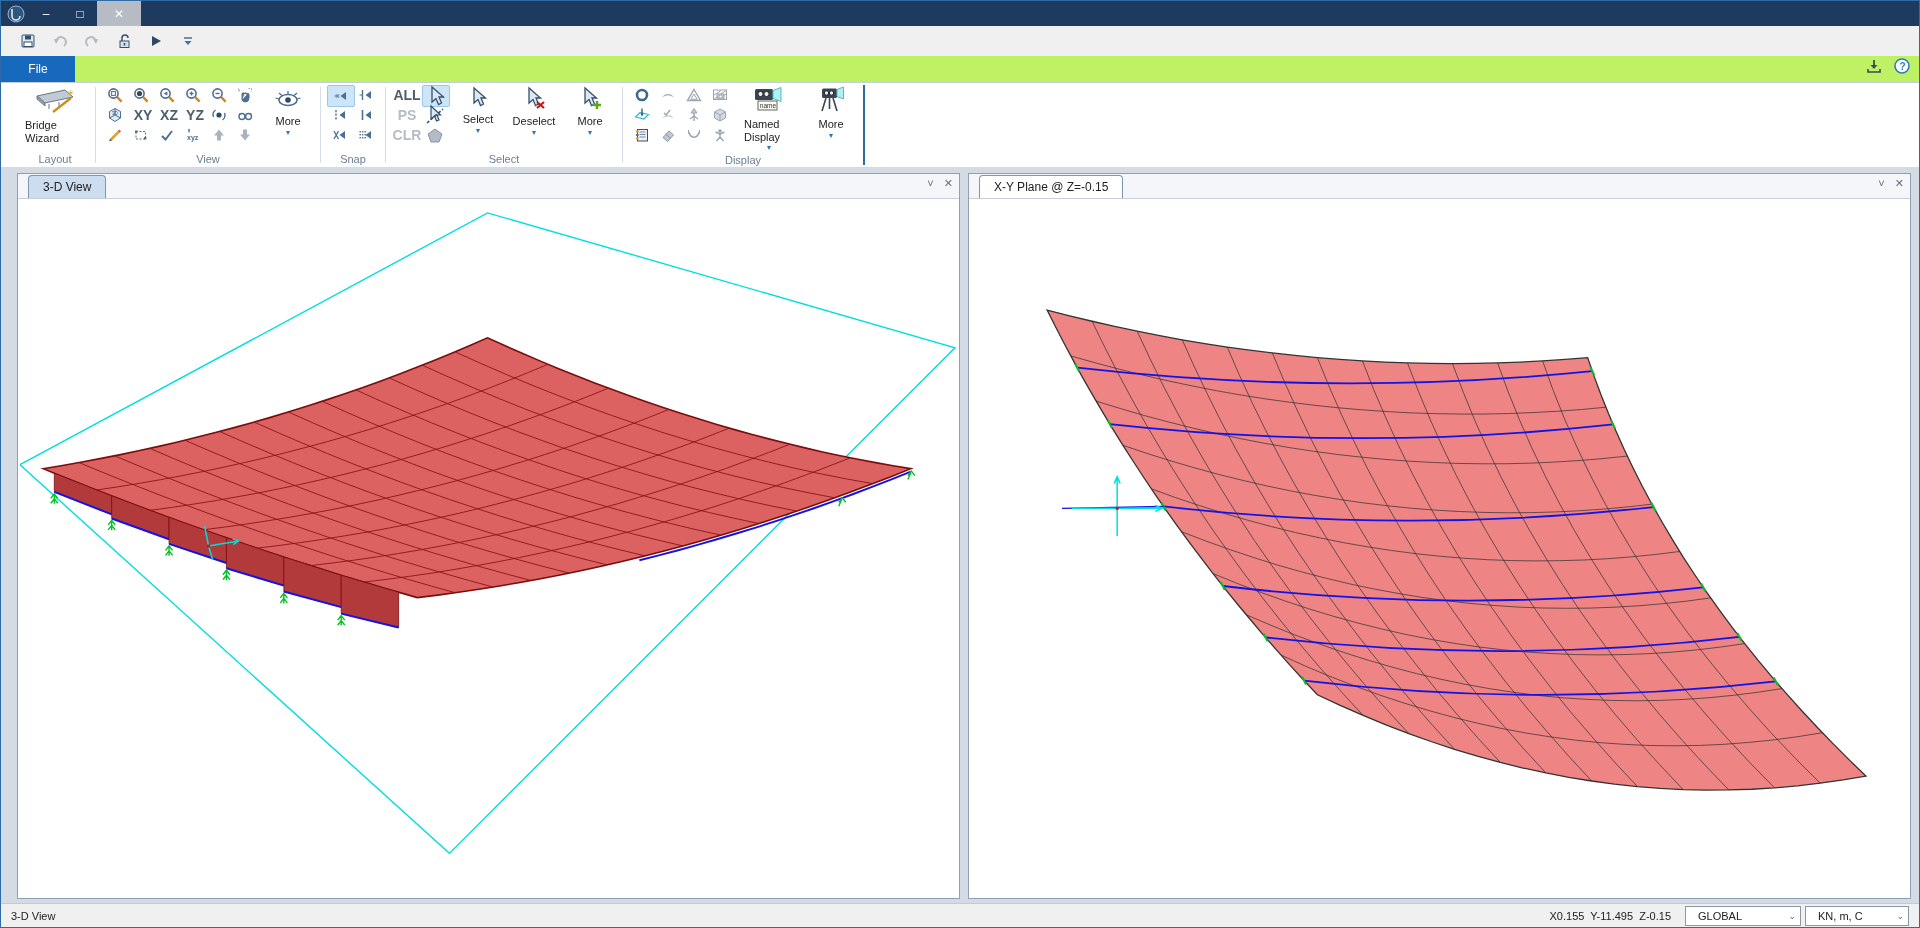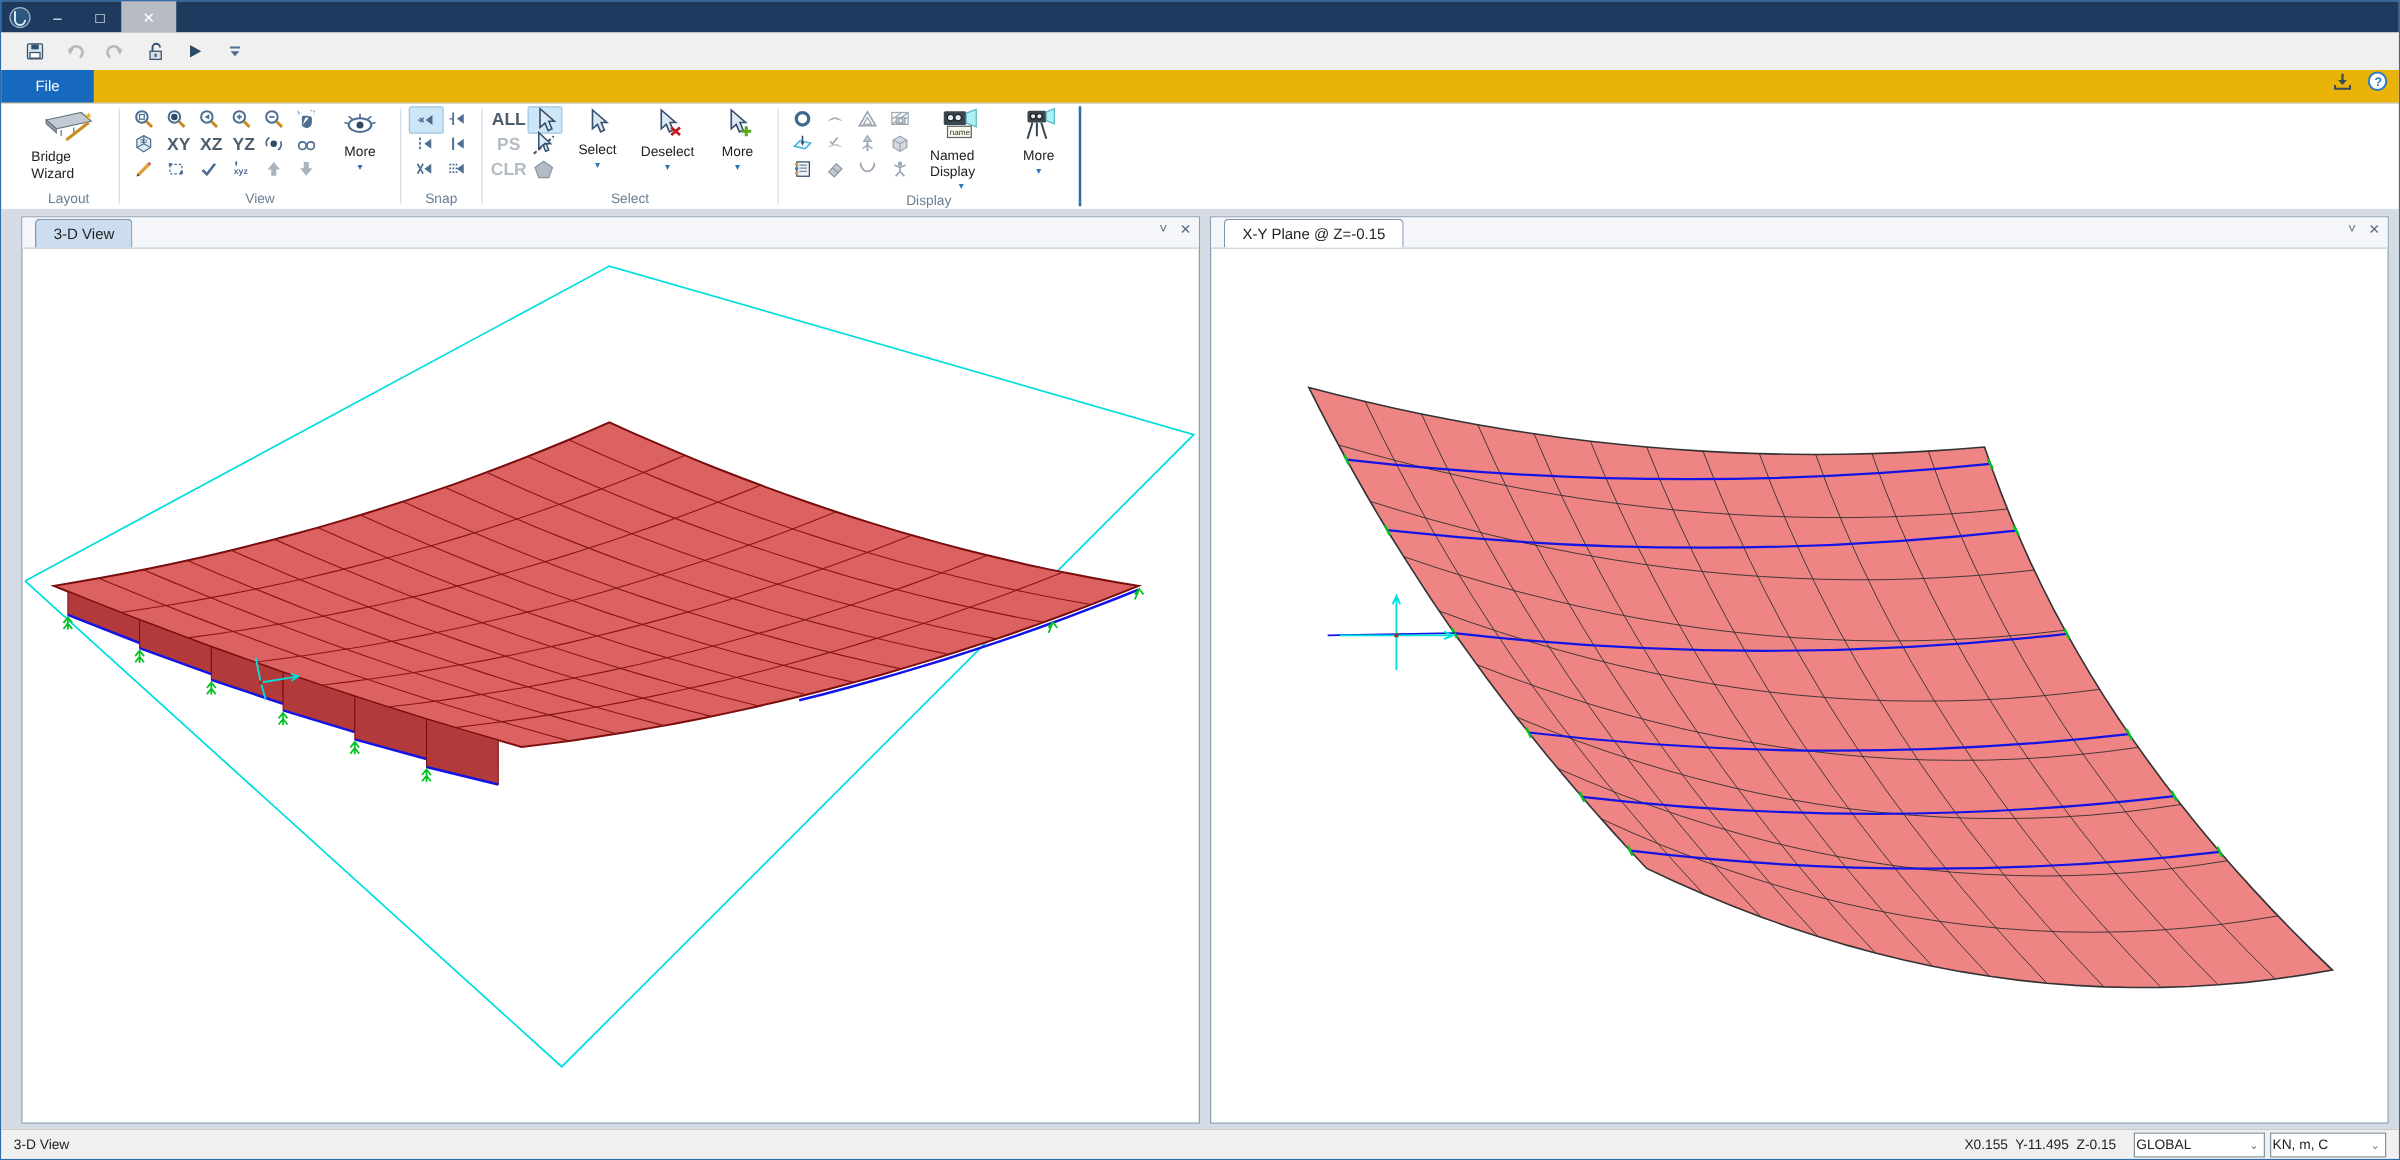--- a/index.html
+++ b/index.html
@@ -17,7 +17,7 @@
   .qa-row{height:30px;background:#f0f0f0;display:flex;align-items:center;padding-left:16px;gap:10px;flex:0 0 auto;}
   .qa-btn{width:22px;height:22px;display:flex;align-items:center;justify-content:center;}
   
-  .tab-row{height:26px;display:flex;align-items:flex-end;background:#eab308;border-bottom:1px solid #c3cedb;flex:0 0 auto;position:relative;}
+  .tab-row{height:26px;display:flex;align-items:flex-end;background:#bef264;border-bottom:1px solid #c3cedb;flex:0 0 auto;position:relative;}
   .file-tab{width:74px;height:26px;background:#1769bd;color:#fff;font-size:12px;display:flex;align-items:center;justify-content:center;}
   .tabs{display:flex;height:26px;margin-left:12px;}
   .tab{padding:0 16px;font-size:12px;color:#333;display:flex;align-items:center;height:25px;}

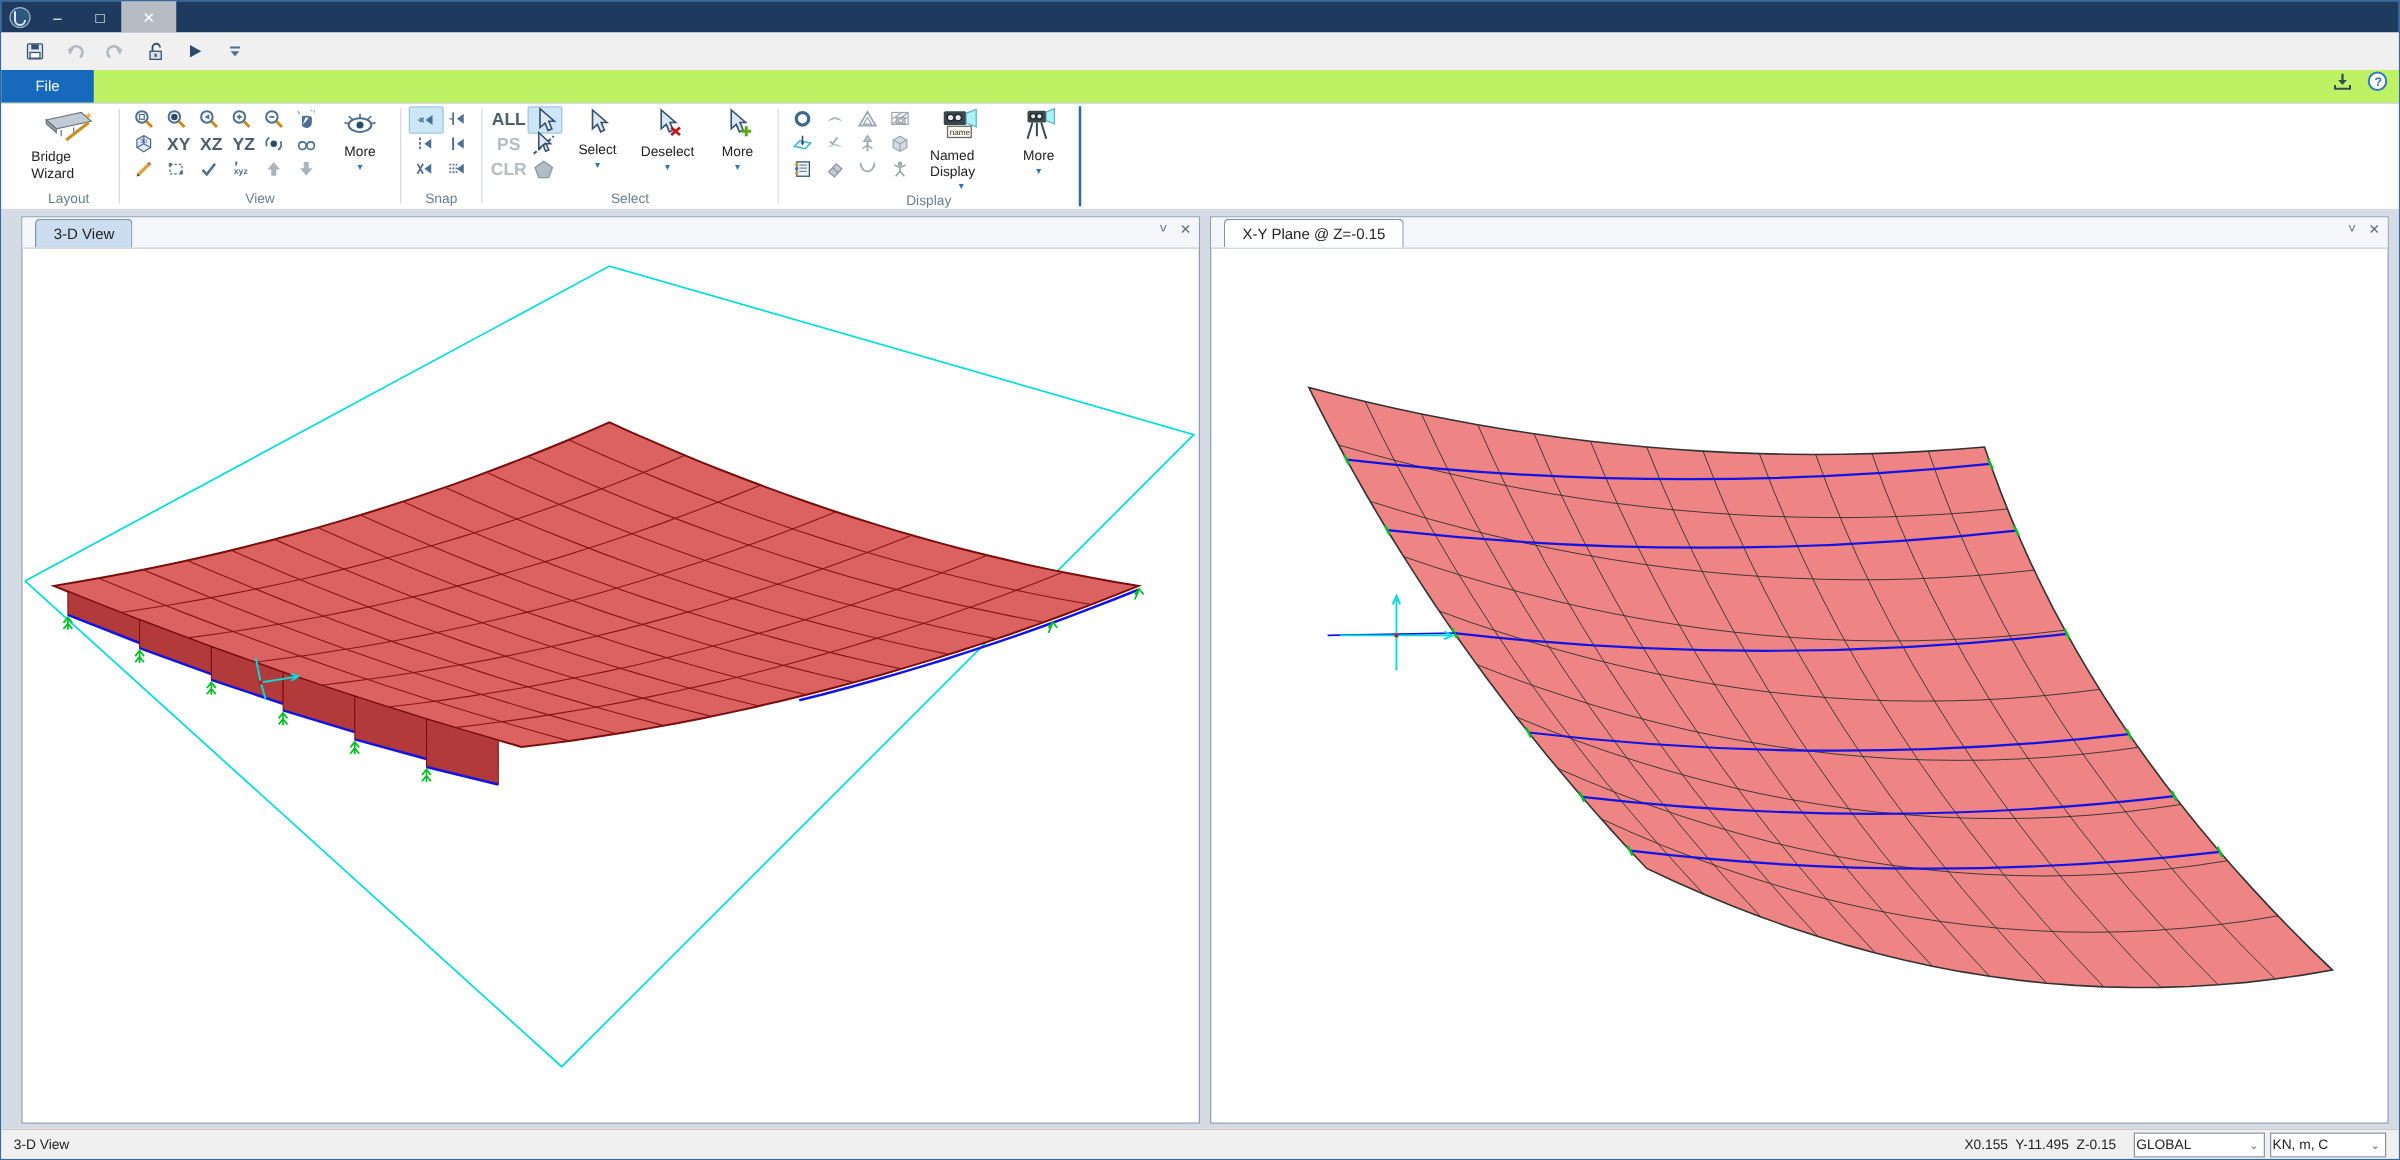--- a/index.html
+++ b/index.html
@@ -53,7 +53,7 @@
   .statusbar{height:23px;background:#f0f0f0;border-top:1px solid #c9c9c9;display:flex;align-items:center;font-size:11px;color:#222;flex:0 0 auto;padding:0 6px;}
   .statusbar .msg{flex:1;padding-left:4px;}
   .coords{white-space:pre;margin-right:14px;}
-  .dropdown{background:#fff;border:1px solid #8a97a5;height:18px;display:flex;align-items:center;font-size:11px;padding-left:1px;margin-right:4px;justify-content:space-between;}
+  .dropdown{background:#fff;border:1px solid #8a97a5;height:18px;display:flex;align-items:center;font-size:11px;padding-left:12px;margin-right:4px;justify-content:space-between;}
   .dropdown .dda{color:#5a6a7a;padding:0 4px;font-size:9px;}
 </style>
 </head>

